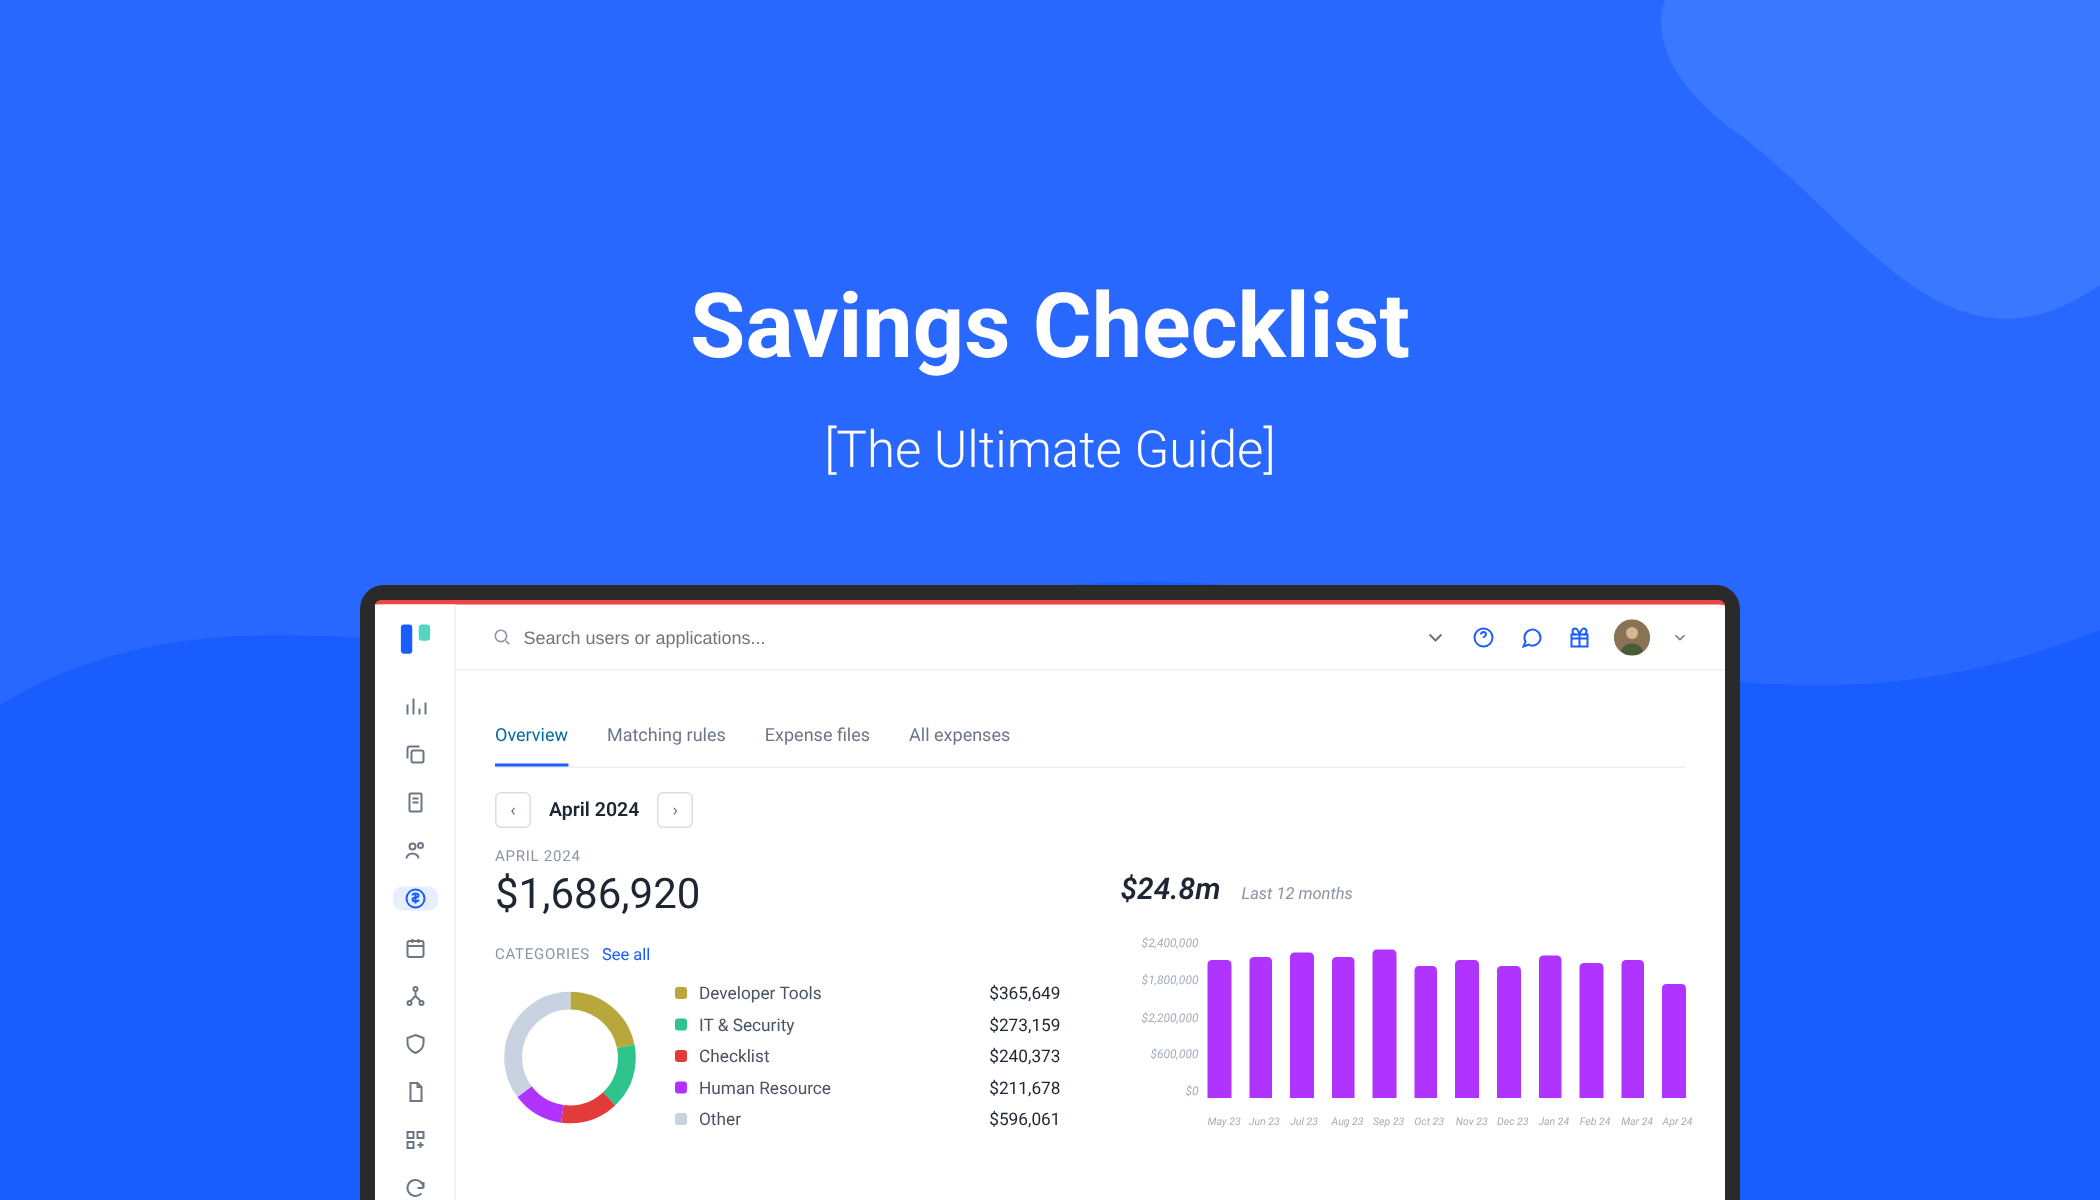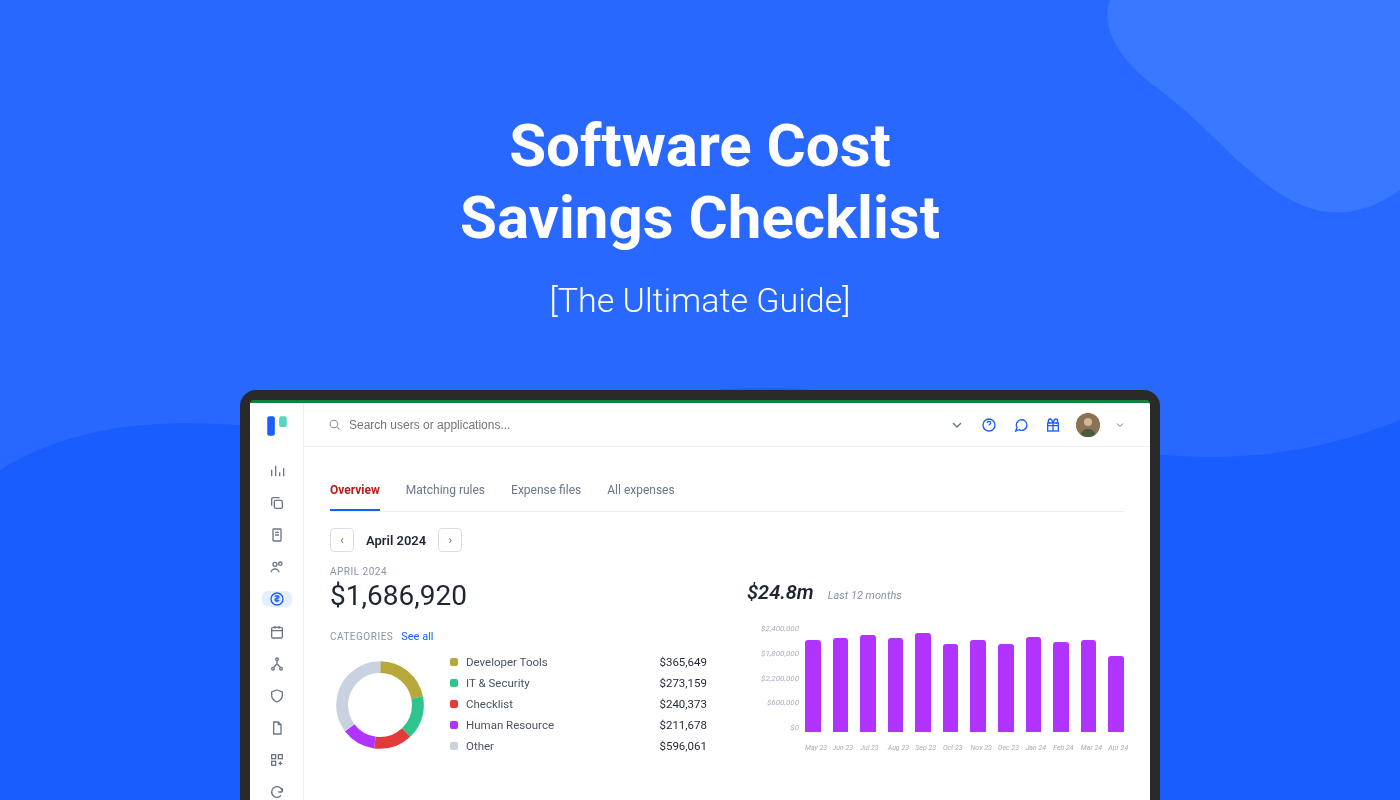--- a/index.html
+++ b/index.html
@@ -337,7 +337,7 @@
 
 <div class="hero-title">
   <h1>
-    <span>Software Cost</span><br>
+    <br>
     <span>Savings Checklist</span>
   </h1>
   <div class="hero-subtitle">[The Ultimate Guide]</div>

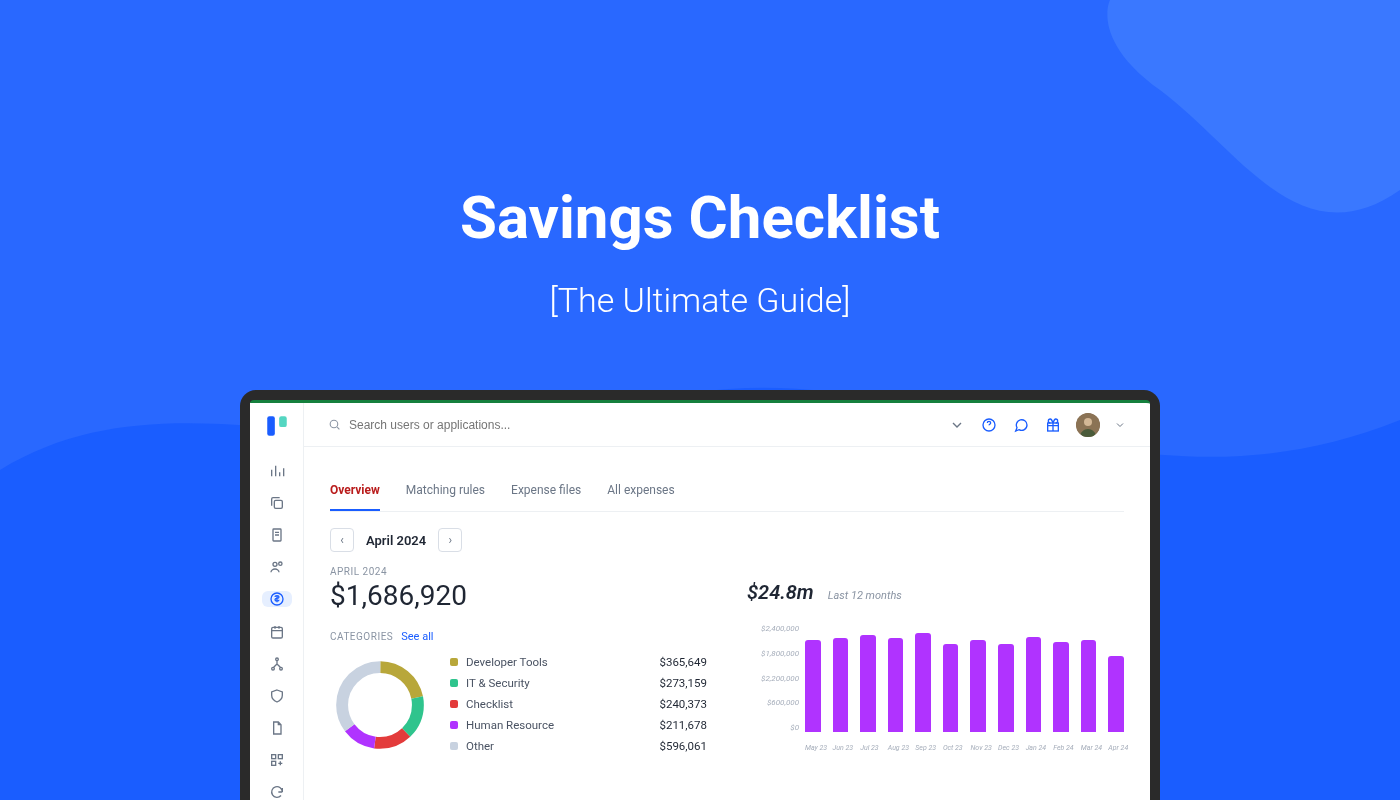--- a/index.html
+++ b/index.html
@@ -56,7 +56,7 @@
   width: 100%;
   height: 100%;
   background: #fff;
-  border-top: 3px solid #15803d;
+  border-top: 3px solid #ef4444;
   border-radius: 4px 4px 0 0;
   display: flex;
 }

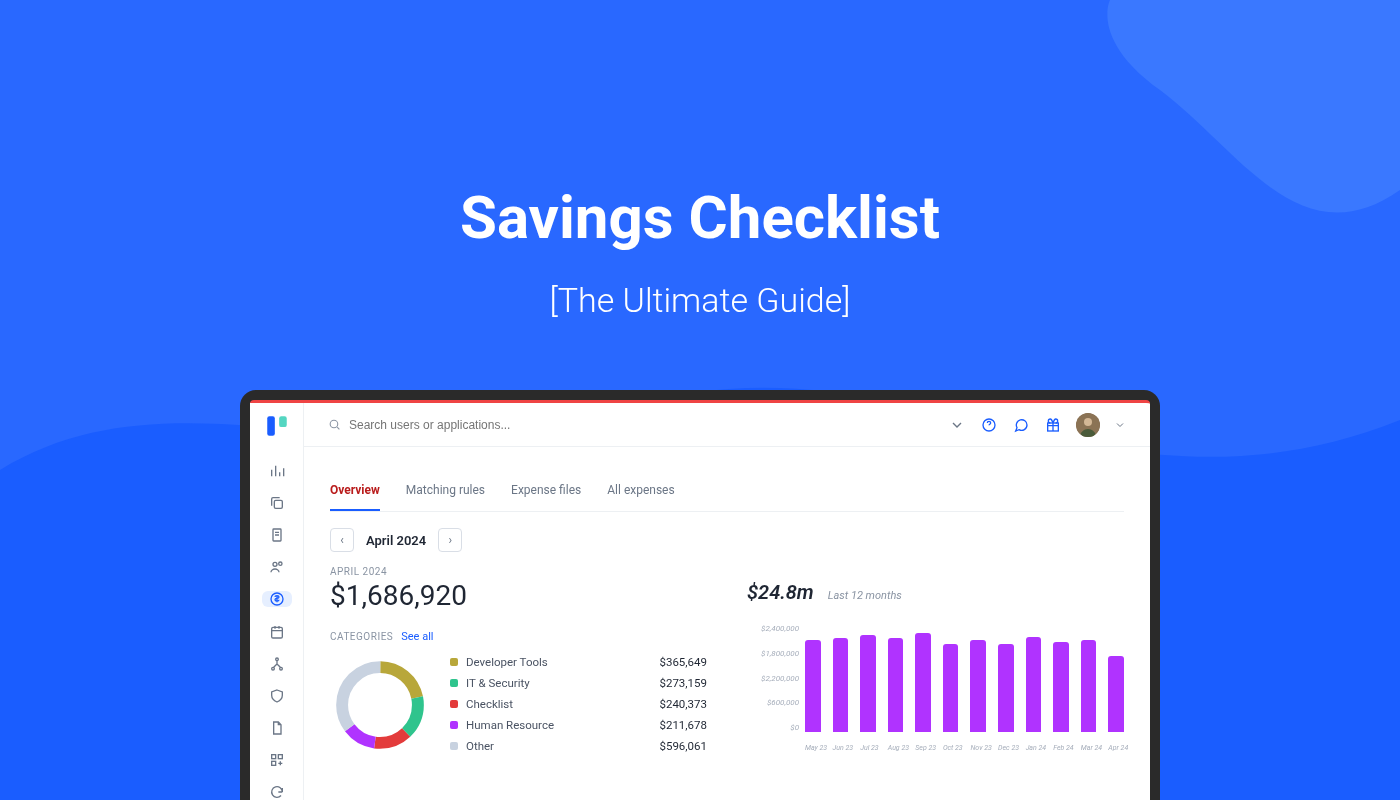--- a/index.html
+++ b/index.html
@@ -189,9 +189,9 @@
   cursor: pointer;
 }
 .tab.active {
-  color: #b91c1c;
+  color: #0369a1;
   border-bottom: 2px solid #1a5dff;
-  font-weight: 700;
+  font-weight: 400;
 }
 
 .month-picker {

